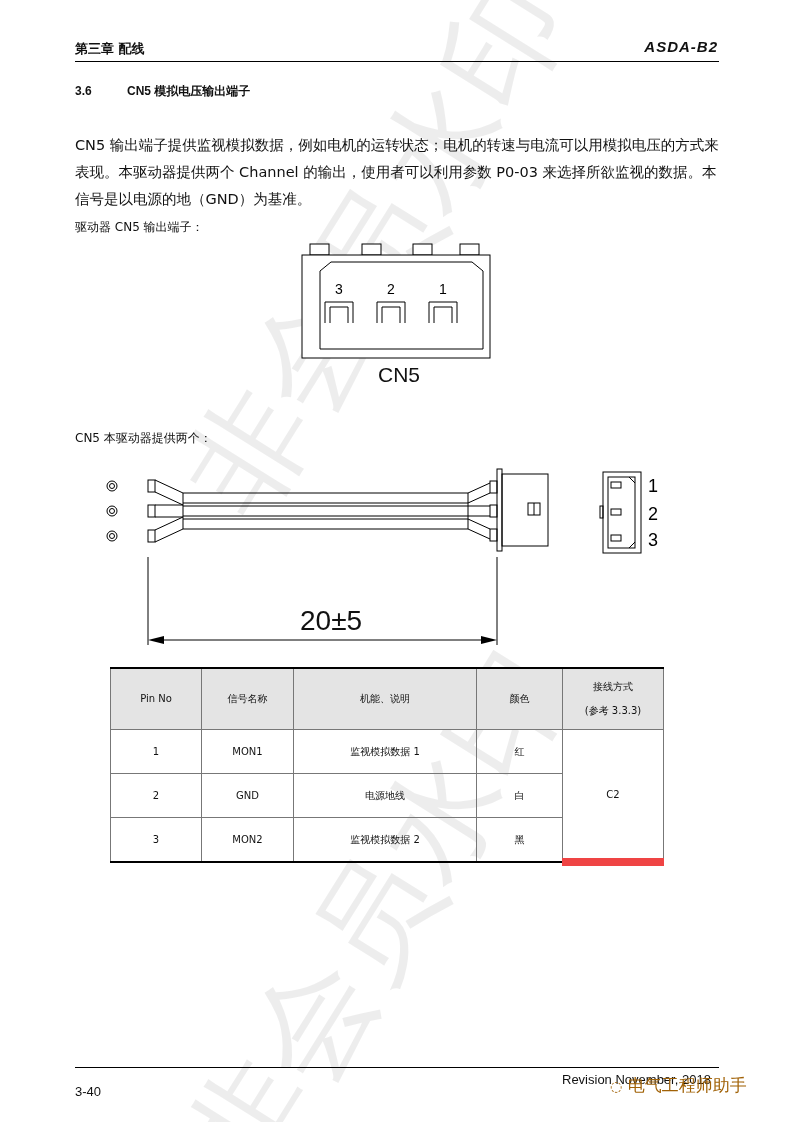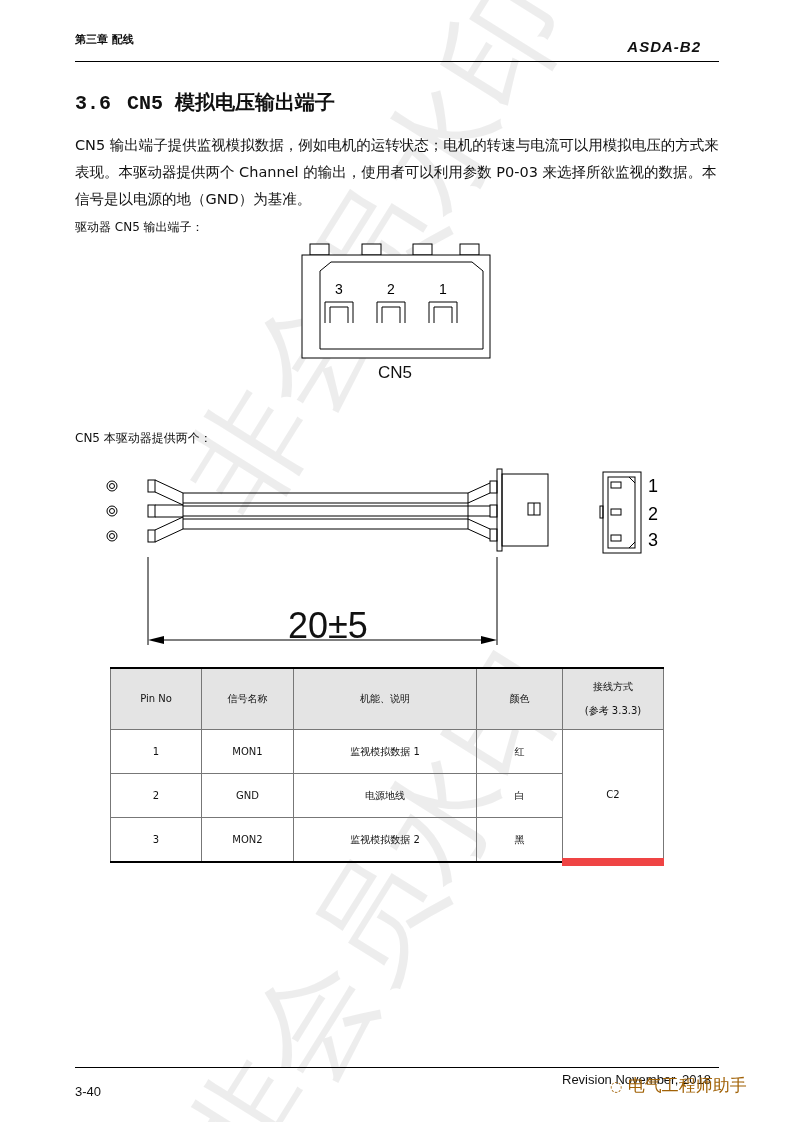--- a/index.html
+++ b/index.html
@@ -6,7 +6,7 @@
   body { width:793px; height:1122px; position:relative; overflow:hidden;
          font-family:"Liberation Sans","DejaVu Sans",sans-serif; color:#111; }
   .abs { position:absolute; }
-  .header-left { left:75px; top:32px; font-size:11px; font-weight:bold; font-family:"DejaVu Sans",sans-serif; }
+  .header-left { left:75px; top:40px; font-size:13px; font-weight:bold; font-family:"DejaVu Sans",sans-serif; }
   .header-right { right:92px; top:38px; font-size:15px; font-weight:bold; font-style:italic; letter-spacing:1px; }
   .hr { left:75px; width:644px; height:1px; background:#000; }
   .section-title { left:75px; top:89px; font-size:20px; font-weight:bold; font-family:Liberation Mono, monospace; }

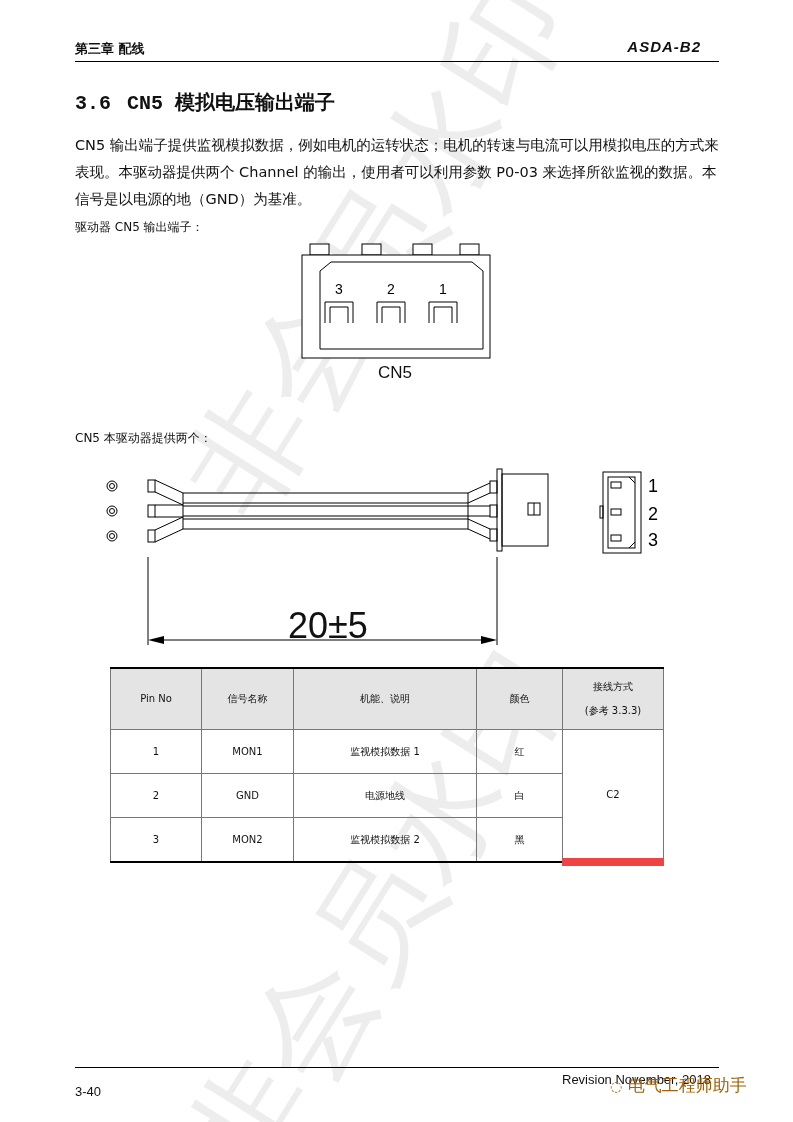--- a/index.html
+++ b/index.html
@@ -7,7 +7,7 @@
          font-family:"Liberation Sans","DejaVu Sans",sans-serif; color:#111; }
   .abs { position:absolute; }
   .header-left { left:75px; top:40px; font-size:13px; font-weight:bold; font-family:"DejaVu Sans",sans-serif; }
-  .header-right { right:92px; top:38px; font-size:15px; font-weight:bold; font-style:italic; letter-spacing:1px; }
+  .header-right { right:75px; top:38px; font-size:15px; font-weight:bold; font-style:italic; letter-spacing:1px; }
   .hr { left:75px; width:644px; height:1px; background:#000; }
   .section-title { left:75px; top:89px; font-size:20px; font-weight:bold; font-family:Liberation Mono, monospace; }
   .section-title .num { display:inline-block; width:52px; }

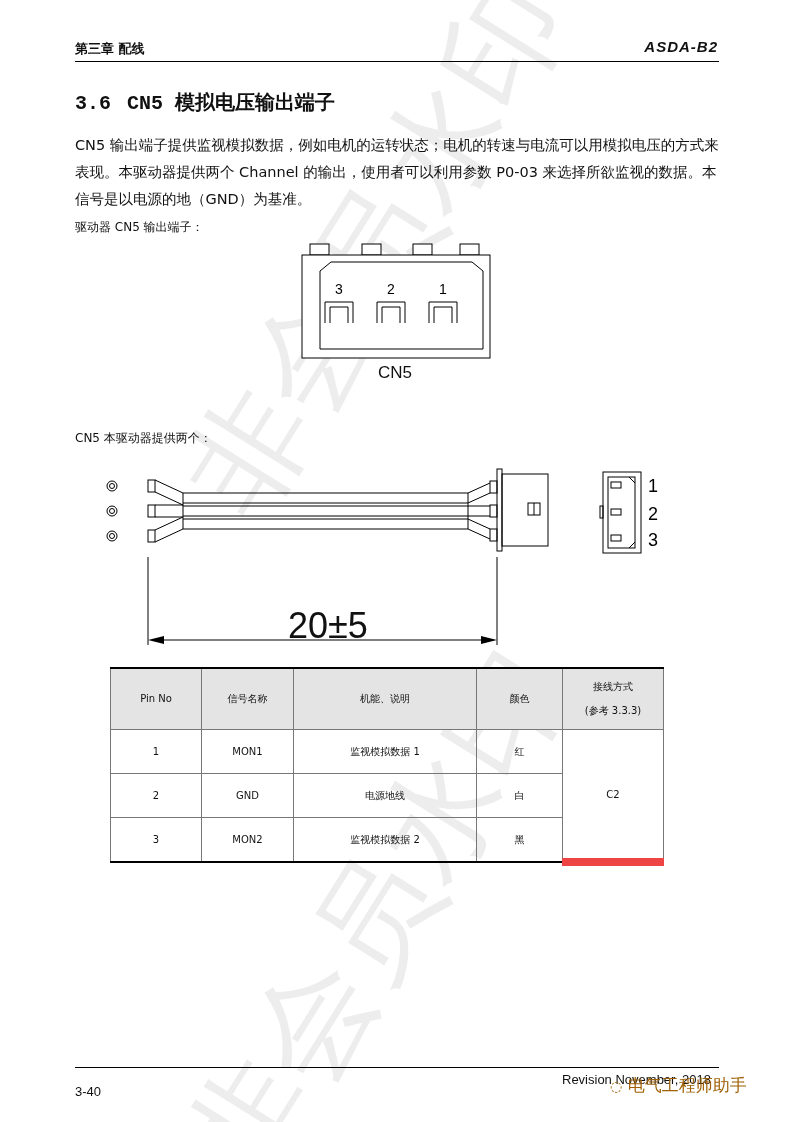--- a/index.html
+++ b/index.html
@@ -9,7 +9,7 @@
   .header-left { left:75px; top:40px; font-size:13px; font-weight:bold; font-family:"DejaVu Sans",sans-serif; }
   .header-right { right:75px; top:38px; font-size:15px; font-weight:bold; font-style:italic; letter-spacing:1px; }
   .hr { left:75px; width:644px; height:1px; background:#000; }
-  .section-title { left:75px; top:89px; font-size:20px; font-weight:bold; font-family:Liberation Mono, monospace; }
+  .section-title { left:75px; top:83px; font-size:12px; font-weight:bold; font-family:Liberation Sans, sans-serif; }
   .section-title .num { display:inline-block; width:52px; }
   .para { left:75px; width:650px; font-size:14.5px; line-height:27px; font-family:"DejaVu Sans",sans-serif; }
   .label { left:75px; font-size:12px; font-family:"DejaVu Sans",sans-serif; }

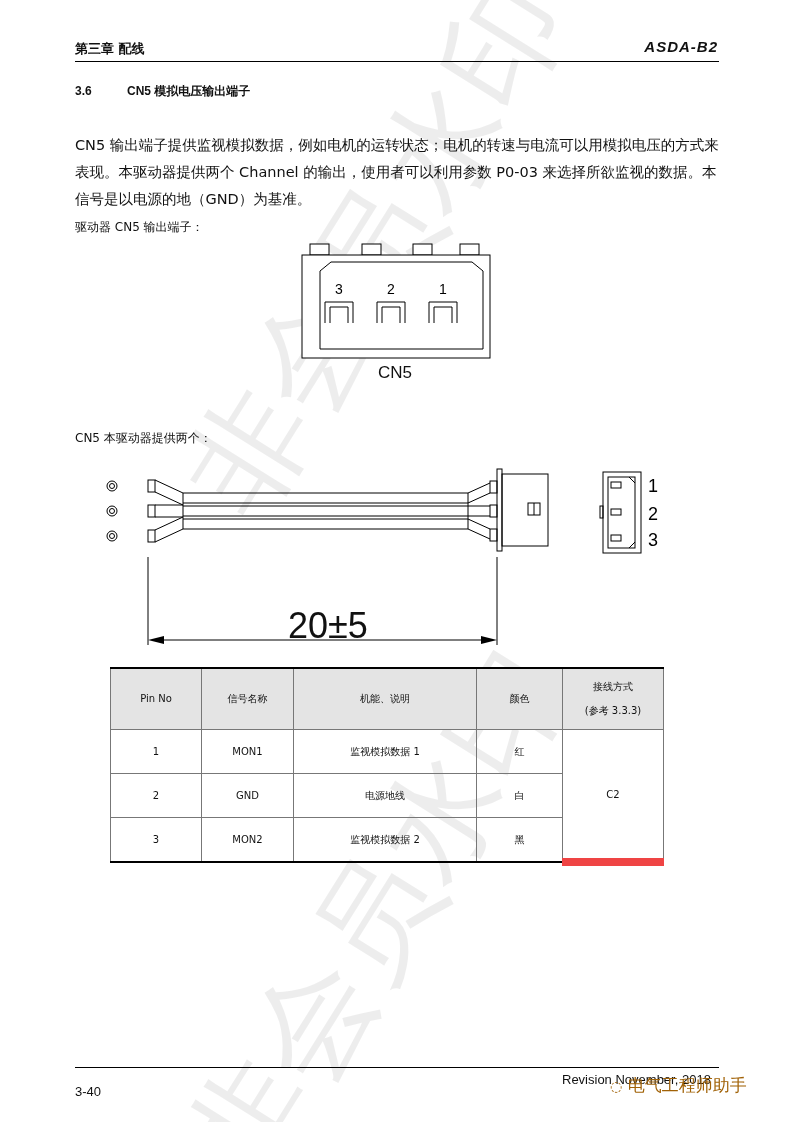--- a/index.html
+++ b/index.html
@@ -13,7 +13,7 @@
   .section-title .num { display:inline-block; width:52px; }
   .para { left:75px; width:650px; font-size:14.5px; line-height:27px; font-family:"DejaVu Sans",sans-serif; }
   .label { left:75px; font-size:12px; font-family:"DejaVu Sans",sans-serif; }
-  .cn5-caption { left:378px; top:363px; font-size:17px;text-align:right; }
+  .cn5-caption { left:378px; top:363px; font-size:21px;text-align:right; }
   .dim { left:288px; top:605px; font-size:36px; }
   table.pins { position:absolute; left:110px; top:667px; width:554px; border-collapse:collapse;
                font-size:10px; font-family:"DejaVu Sans",sans-serif; }

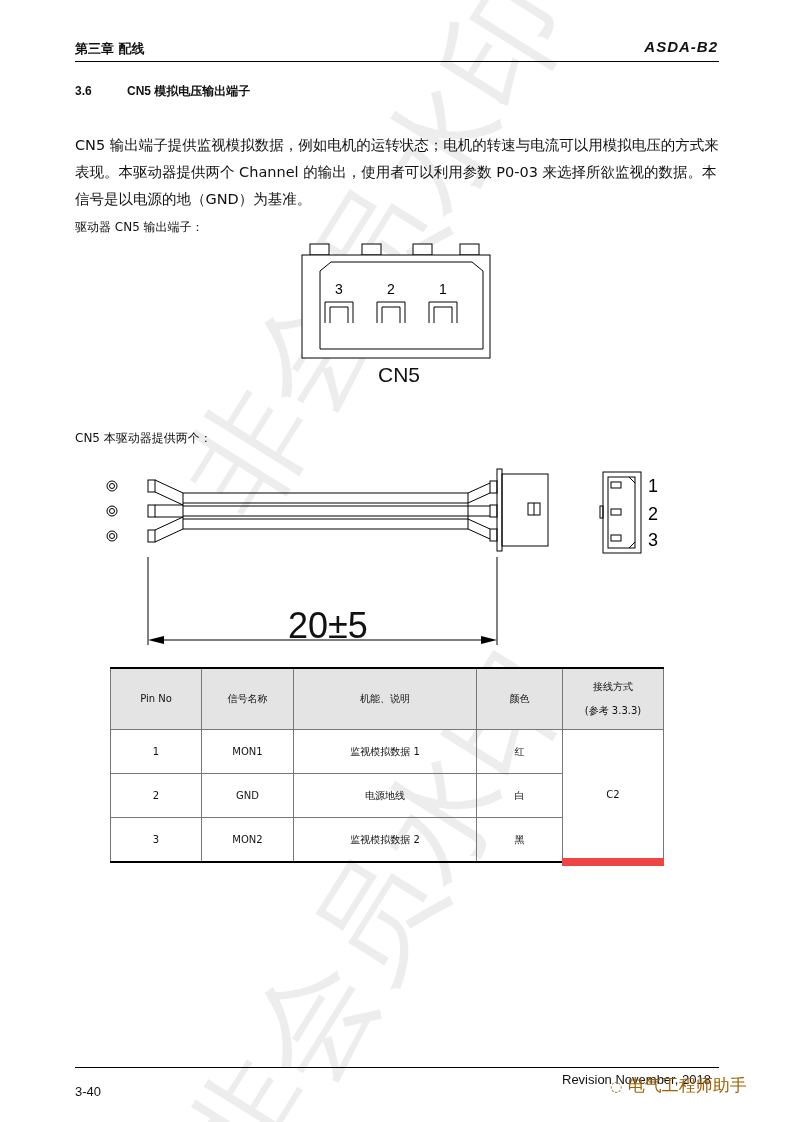--- a/index.html
+++ b/index.html
@@ -14,7 +14,7 @@
   .para { left:75px; width:650px; font-size:14.5px; line-height:27px; font-family:"DejaVu Sans",sans-serif; }
   .label { left:75px; font-size:12px; font-family:"DejaVu Sans",sans-serif; }
   .cn5-caption { left:378px; top:363px; font-size:21px;text-align:right; }
-  .dim { left:288px; top:605px; font-size:36px; }
+  .dim { left:300px; top:605px; font-size:28px; }
   table.pins { position:absolute; left:110px; top:667px; width:554px; border-collapse:collapse;
                font-size:10px; font-family:"DejaVu Sans",sans-serif; }
   table.pins th, table.pins td { border:1px solid #777; text-align:center; font-weight:normal; }

